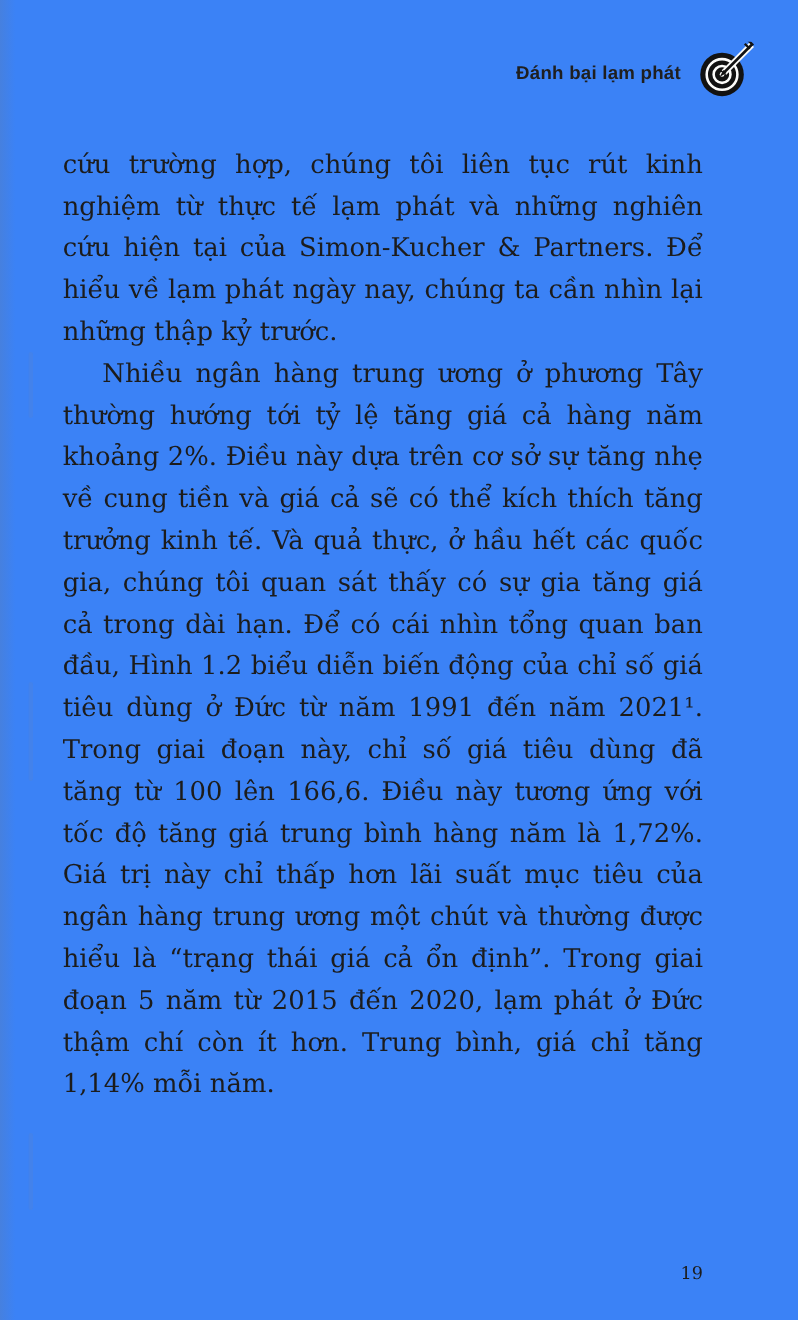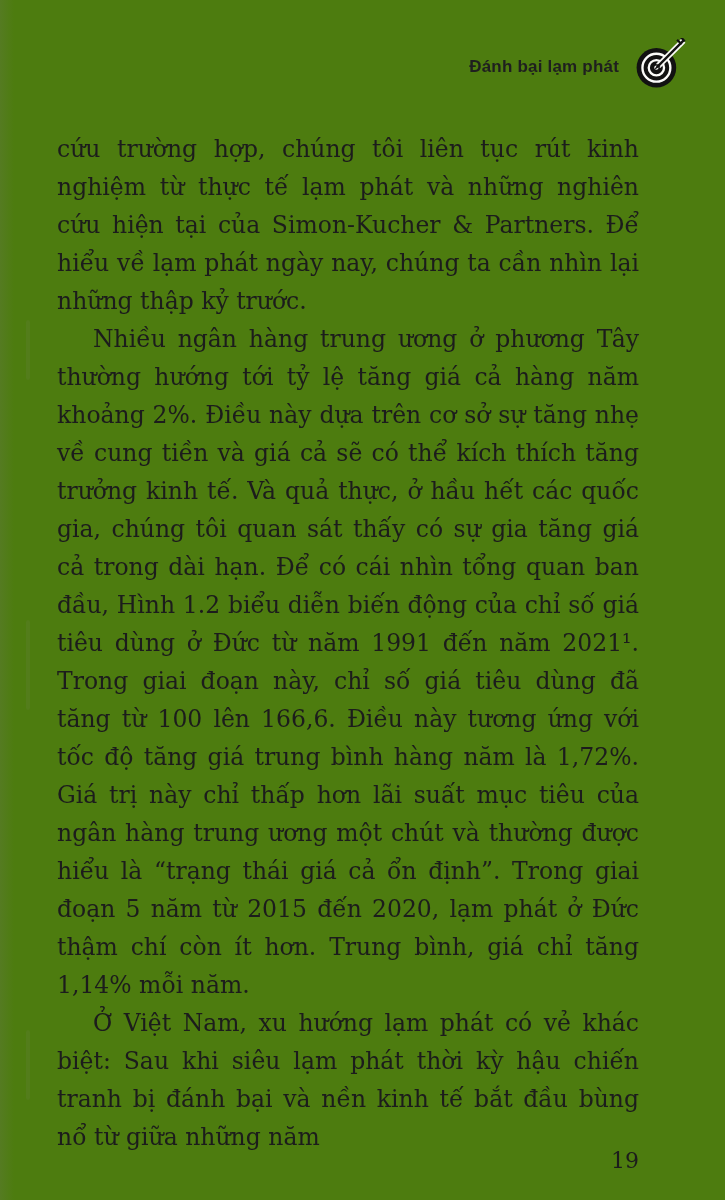--- a/index.html
+++ b/index.html
@@ -12,7 +12,7 @@
     width: 725px;
     height: 1200px;
     margin: 0 auto;
-    background: #4d7c0f;
+    background: #3b82f6;
     overflow: hidden;
     font-family: "DejaVu Serif", "Liberation Serif", serif;
     color: #1c1c1c;

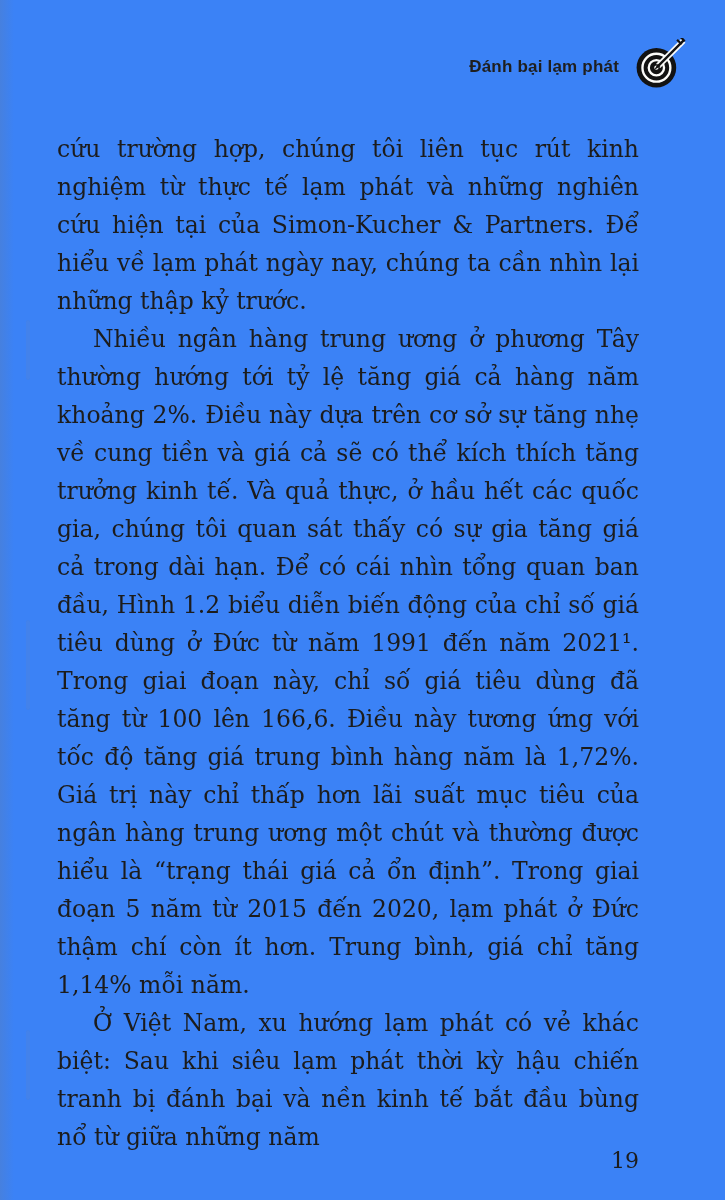--- a/index.html
+++ b/index.html
@@ -136,7 +136,6 @@
   <main class="body-text">
     <p class="first">cứu trường hợp, chúng tôi liên tục rút kinh nghiệm từ thực tế lạm phát và những nghiên cứu hiện tại của Simon-Kucher &amp; Partners. Để hiểu về lạm phát ngày nay, chúng ta cần nhìn lại những thập kỷ trước.</p>
     <p>Nhiều ngân hàng trung ương ở phương Tây thường hướng tới tỷ lệ tăng giá cả hàng năm khoảng 2%. Điều này dựa trên cơ sở sự tăng nhẹ về cung tiền và giá cả sẽ có thể kích thích tăng trưởng kinh tế. Và quả thực, ở hầu hết các quốc gia, chúng tôi quan sát thấy có sự gia tăng giá cả trong dài hạn. Để có cái nhìn tổng quan ban đầu, Hình 1.2 biểu diễn biến động của chỉ số giá tiêu dùng ở Đức từ năm 1991 đến năm 2021¹. Trong giai đoạn này, chỉ số giá tiêu dùng đã tăng từ 100 lên 166,6. Điều này tương ứng với tốc độ tăng giá trung bình hàng năm là 1,72%. Giá trị này chỉ thấp hơn lãi suất mục tiêu của ngân hàng trung ương một chút và thường được hiểu là “trạng thái giá cả ổn định”. Trong giai đoạn 5 năm từ 2015 đến 2020, lạm phát ở Đức thậm chí còn ít hơn. Trung bình, giá chỉ tăng 1,14% mỗi năm.</p>
-    <p>Ở Việt Nam, xu hướng lạm phát có vẻ khác biệt: Sau khi siêu lạm phát thời kỳ hậu chiến tranh bị đánh bại và nền kinh tế bắt đầu bùng nổ từ giữa những năm</p>
   </main>
 
 

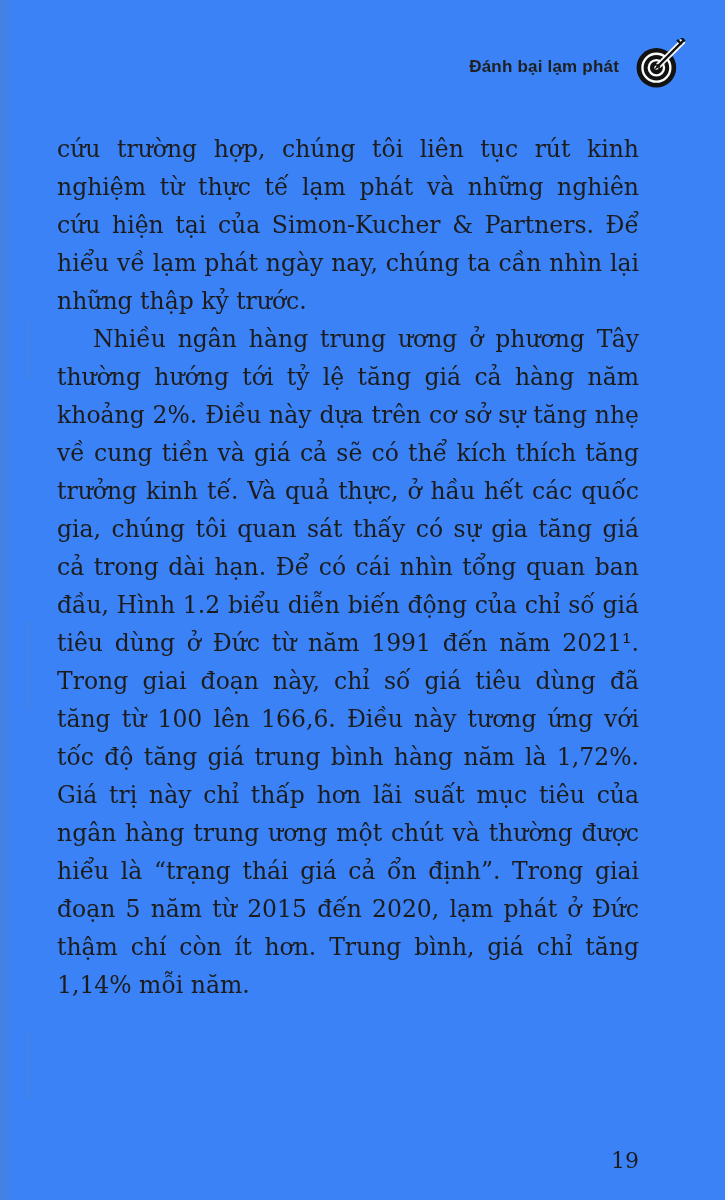--- a/index.html
+++ b/index.html
@@ -102,7 +102,7 @@
     position: absolute;
     right: 86px;
     top: 1148px;
-    font-size: 22px;
+    font-size: 16px;
     color: #1c1c1c;
   }
 </style>

